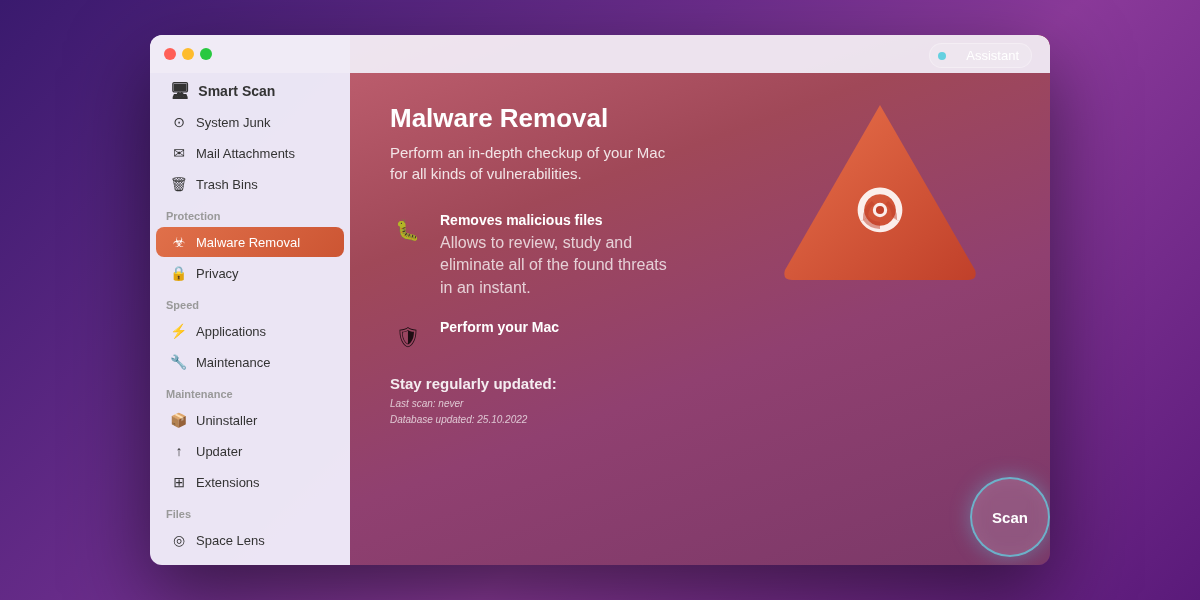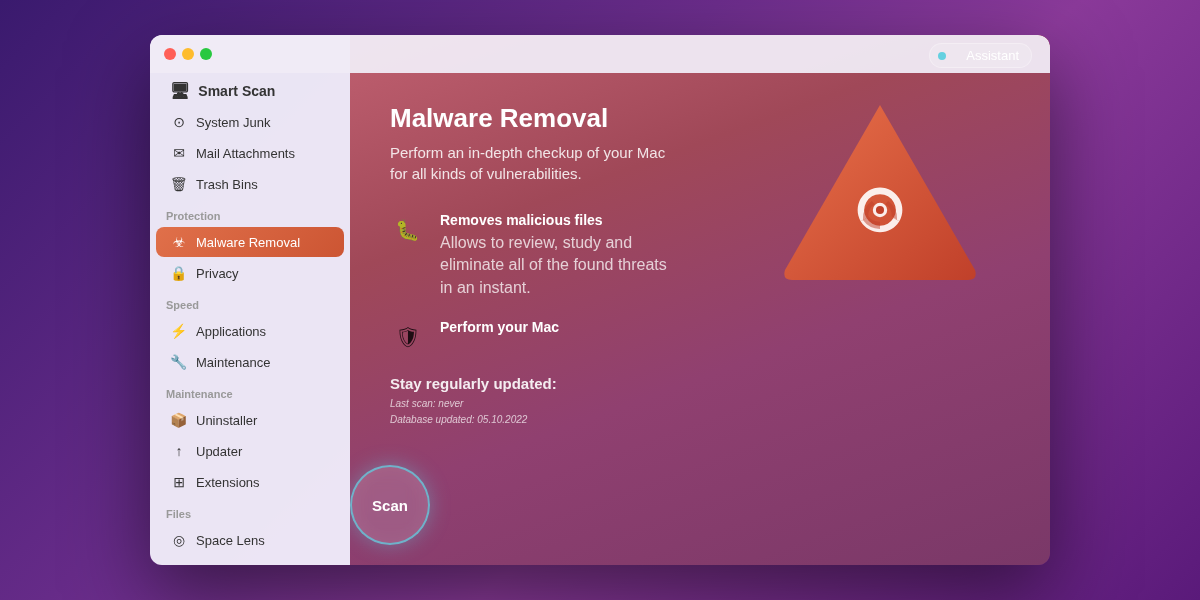--- a/index.html
+++ b/index.html
@@ -368,7 +368,7 @@
       <div class="stay-updated">
         <div class="stay-updated-title">Stay regularly updated:</div>
         <div class="stay-updated-info">Last scan: never</div>
-        <div class="stay-updated-info">Database updated: 05.10.2022</div>
+        <div class="stay-updated-info">Database updated: 25.10.2022</div>
       </div>
     </div>
 

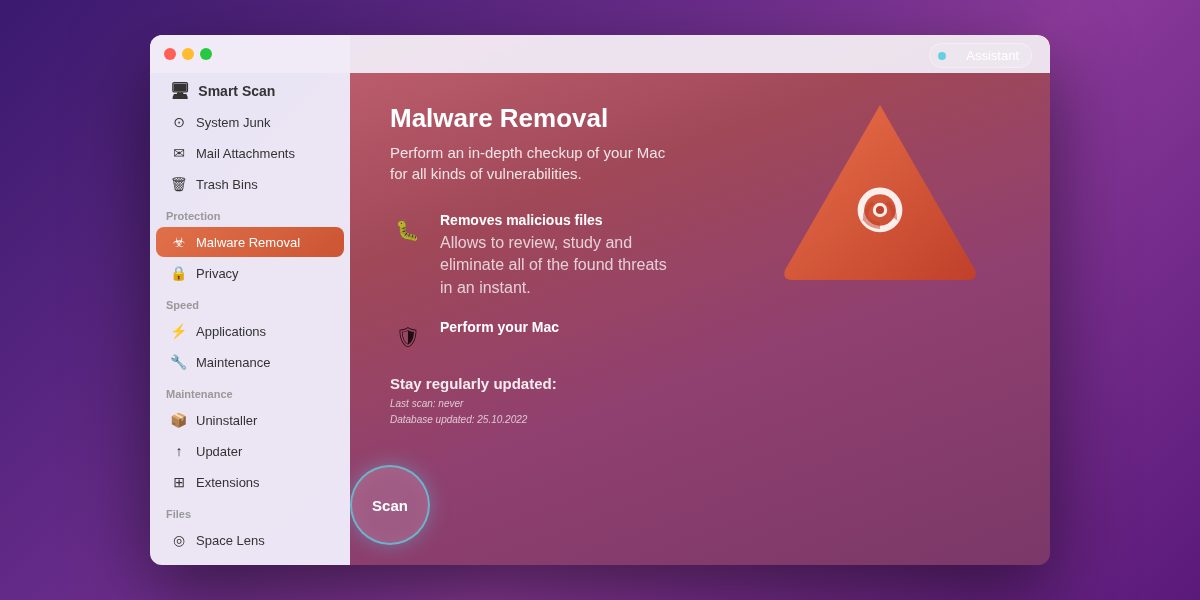--- a/index.html
+++ b/index.html
@@ -191,8 +191,8 @@
       left: 0;
       right: 0;
       display: flex;
-      justify-content: flex-start;
-      padding-bottom: 20px;
+      justify-content: flex-end;
+      padding-bottom: 8px;
       z-index: 5;
     }
     .scan-button {

